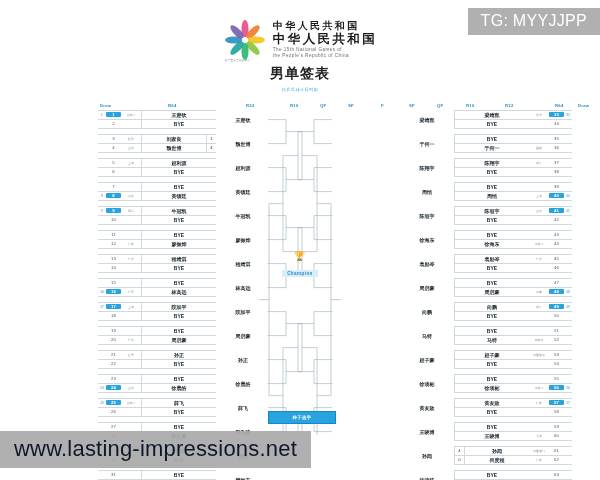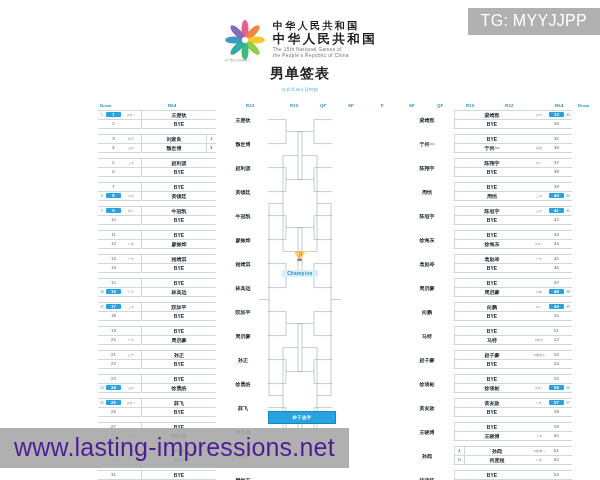--- a/index.html
+++ b/index.html
@@ -71,7 +71,7 @@
 
   
   .wm{position:absolute;left:0;bottom:12px;background:rgba(170,170,170,.93);padding:5px 14px 6px 14px;}
-  .wm span{font-size:25px;color:#4c1d95;letter-spacing:.2px;font-family:"Liberation Sans",sans-serif;}
+  .wm span{font-size:22px;color:#0f172a;letter-spacing:.2px;font-family:"Liberation Sans",sans-serif;}
   .tg{position:absolute;right:0;top:8px;background:rgba(170,170,170,.93);padding:4px 13px 5px 13px;}
   .tg span{font-size:16px;color:#ffffff;letter-spacing:.3px;}
 </style>

